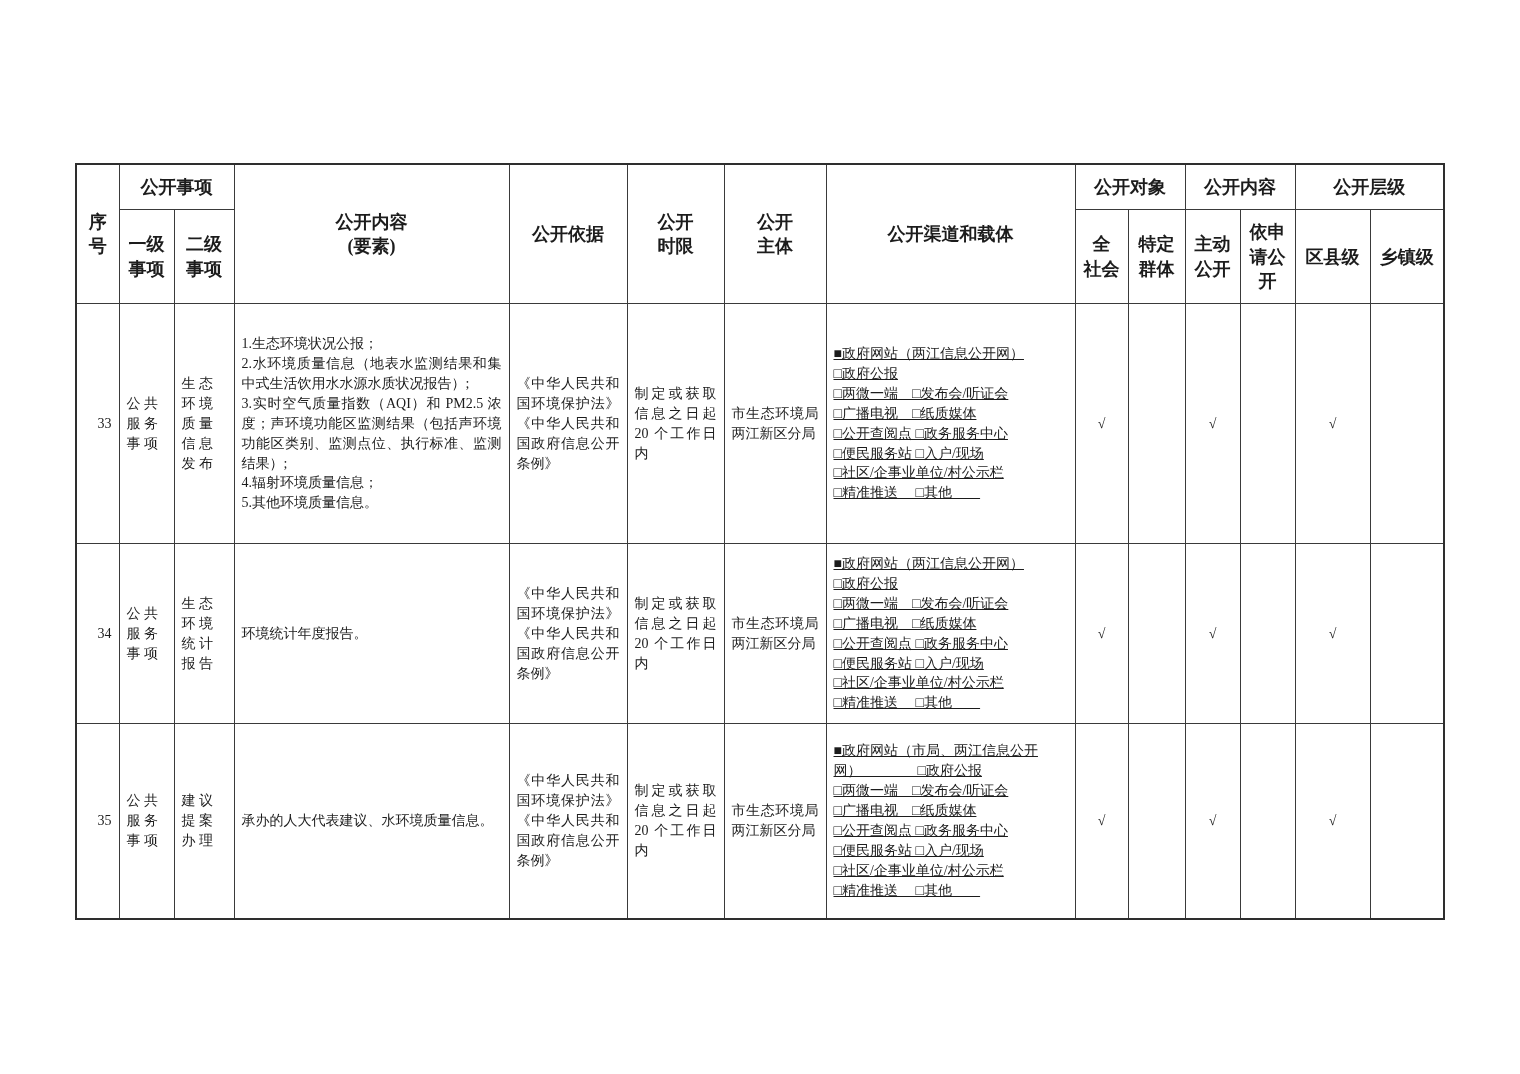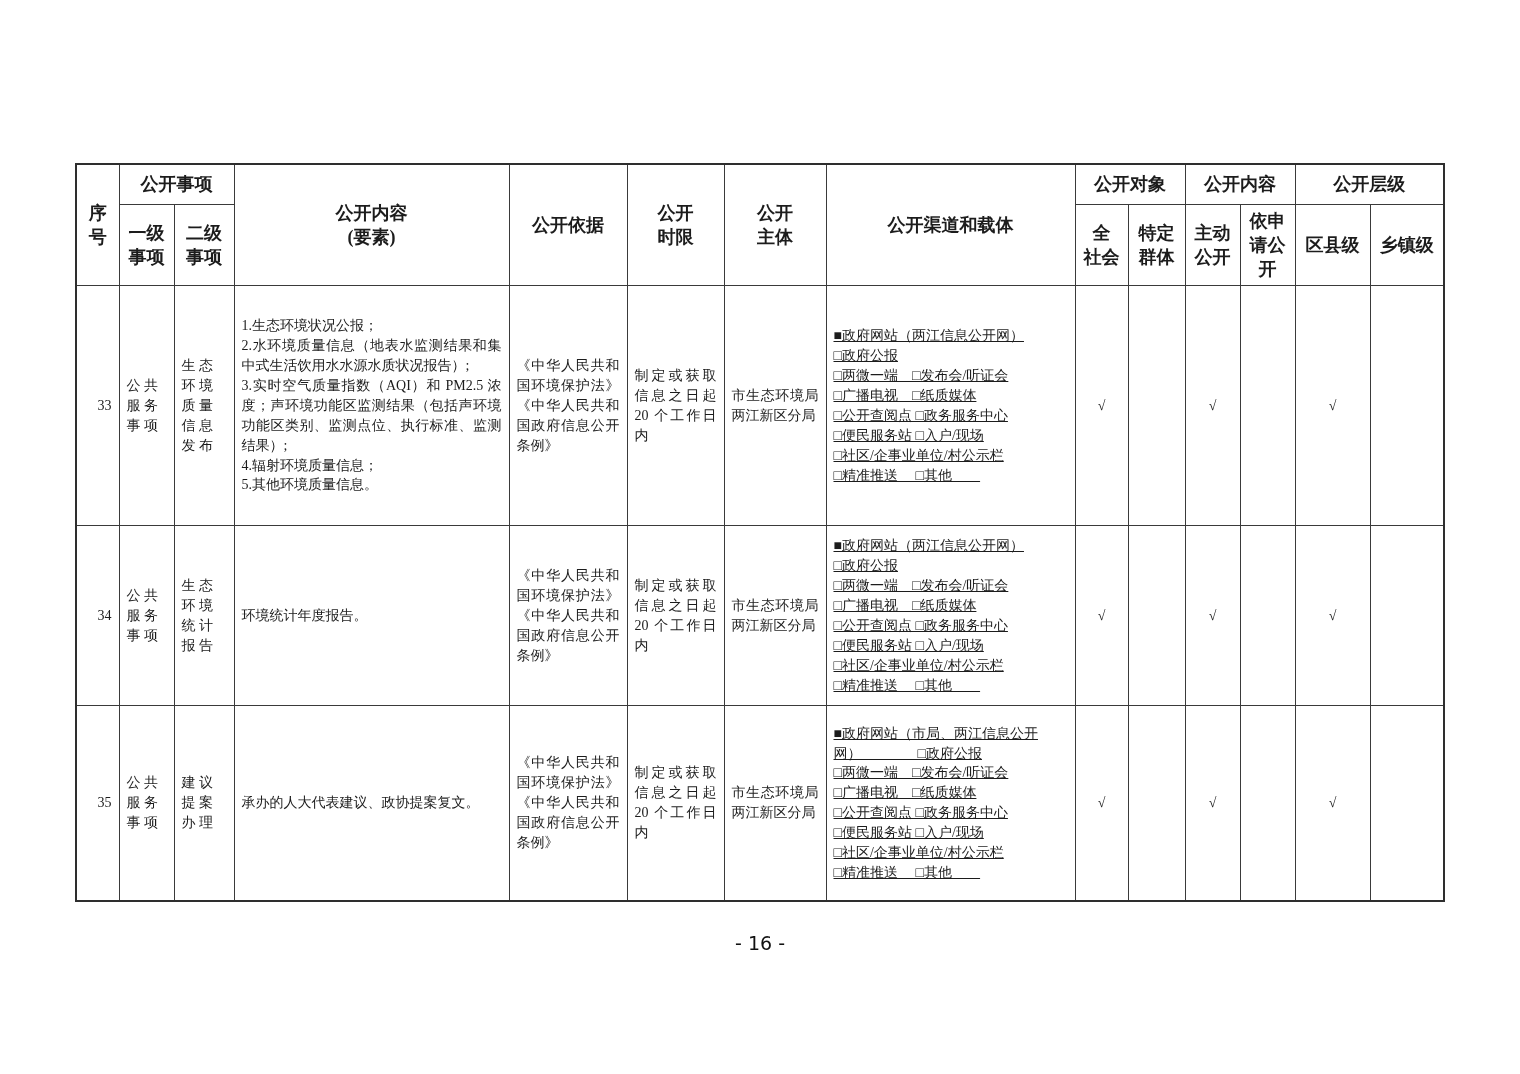--- a/index.html
+++ b/index.html
@@ -40,7 +40,7 @@
     text-align: center;
     font-size: 18px;
     line-height: 1.35;
-    padding: 4px 3px;
+    padding: 10px 3px;
   }
   td.c-center { text-align: right; }
   td.c-justify {

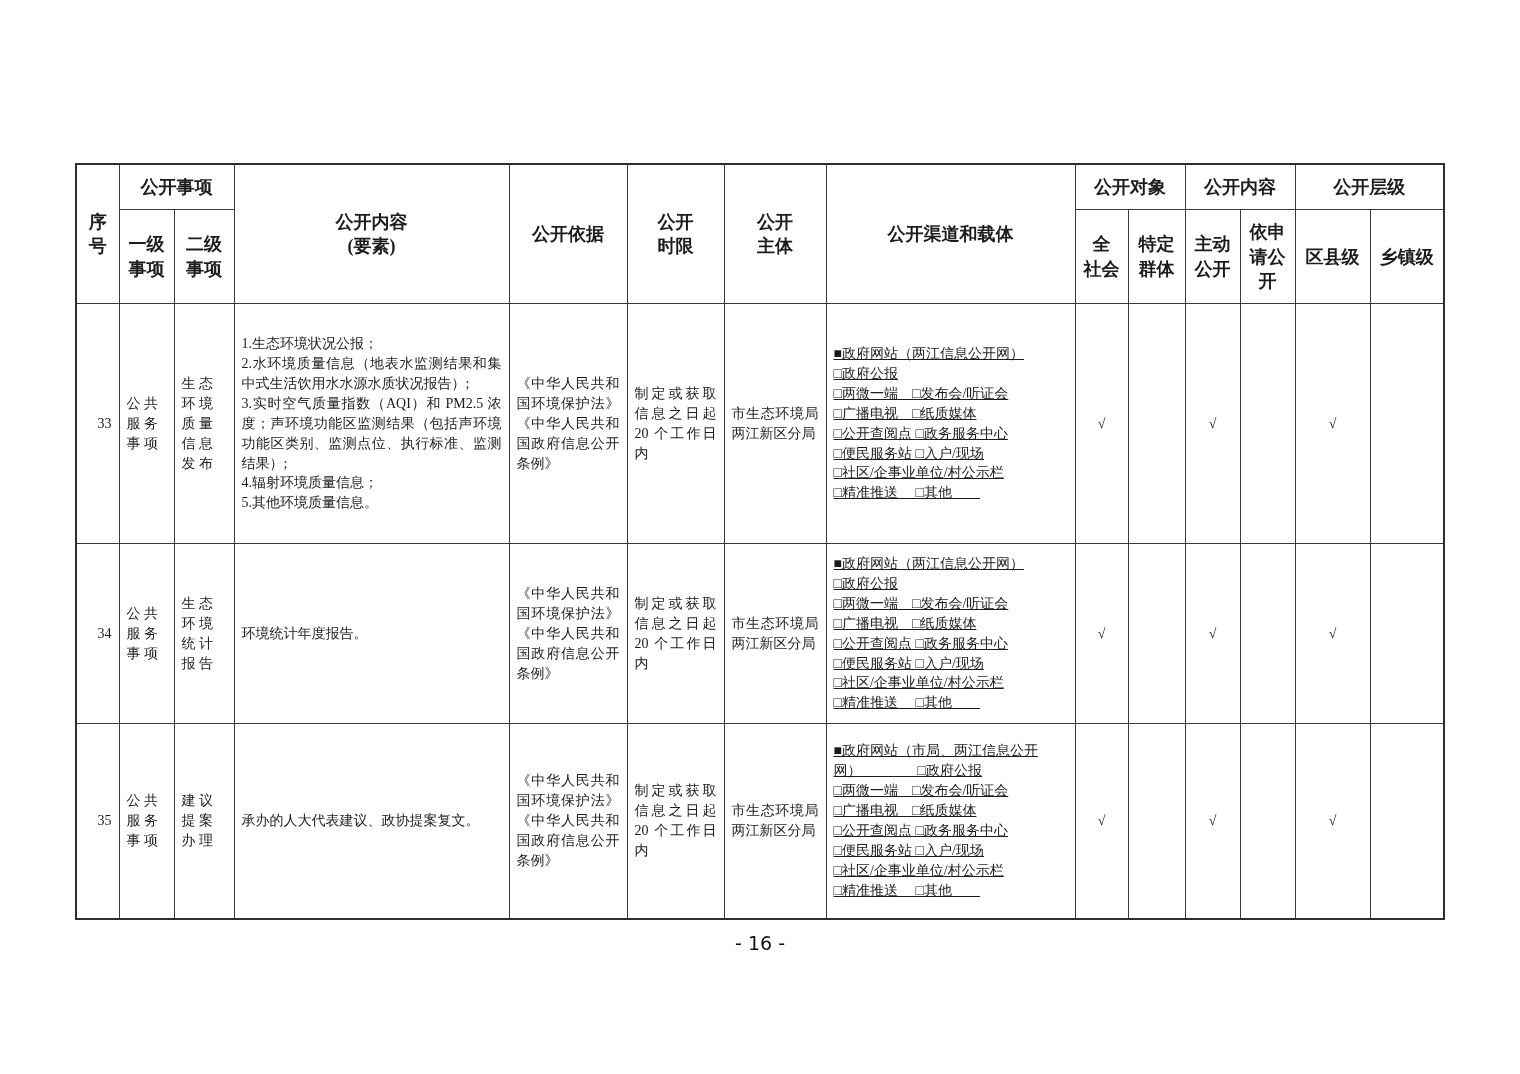--- a/index.html
+++ b/index.html
@@ -210,7 +210,7 @@
       <td class="c-wrap2">建 议
 提 案
 办 理</td>
-      <td class="c-content">承办的人大代表建议、政协提案复文。</td>
+      <td class="c-content">承办的人大代表建议、水环境质量信息。</td>
       <td class="c-justify">《中华人民共和国环境保护法》《中华人民共和国政府信息公开条例》</td>
       <td class="c-justify">制定或获取信息之日起 20 个工作日内</td>
       <td class="c-justify">市生态环境局两江新区分局</td>

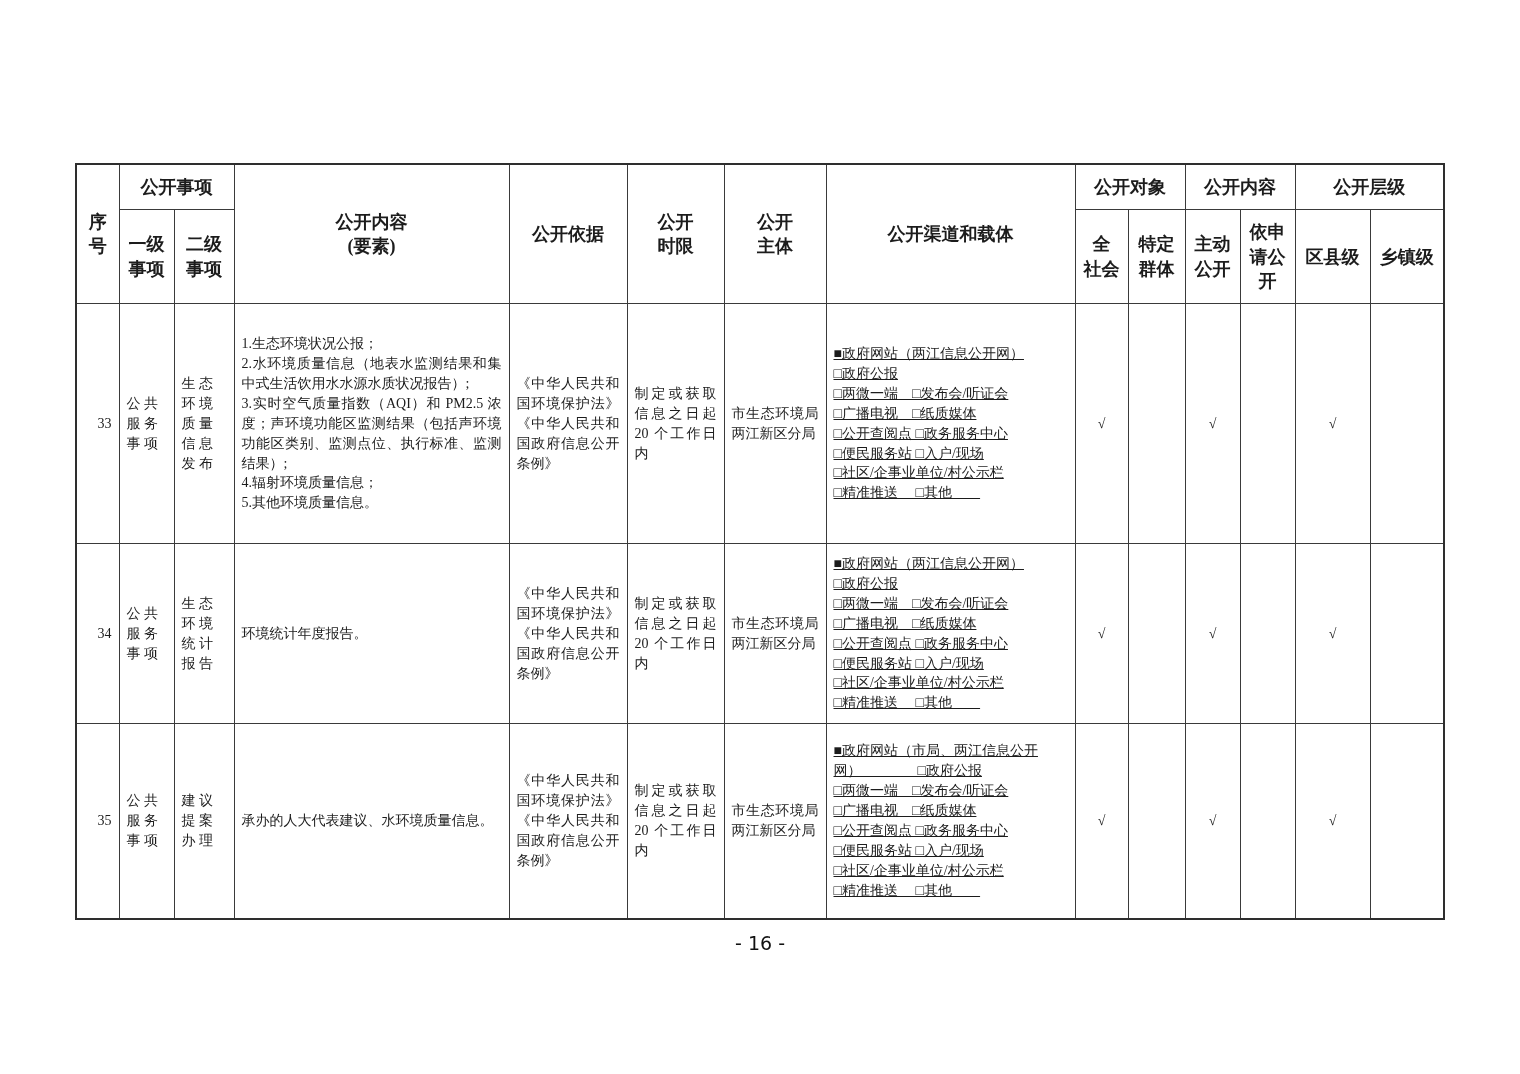--- a/index.html
+++ b/index.html
@@ -232,7 +232,6 @@
   </tbody>
     </table>
 
-  <div class="footer">- 16 -</div>
 
 </div>
 

